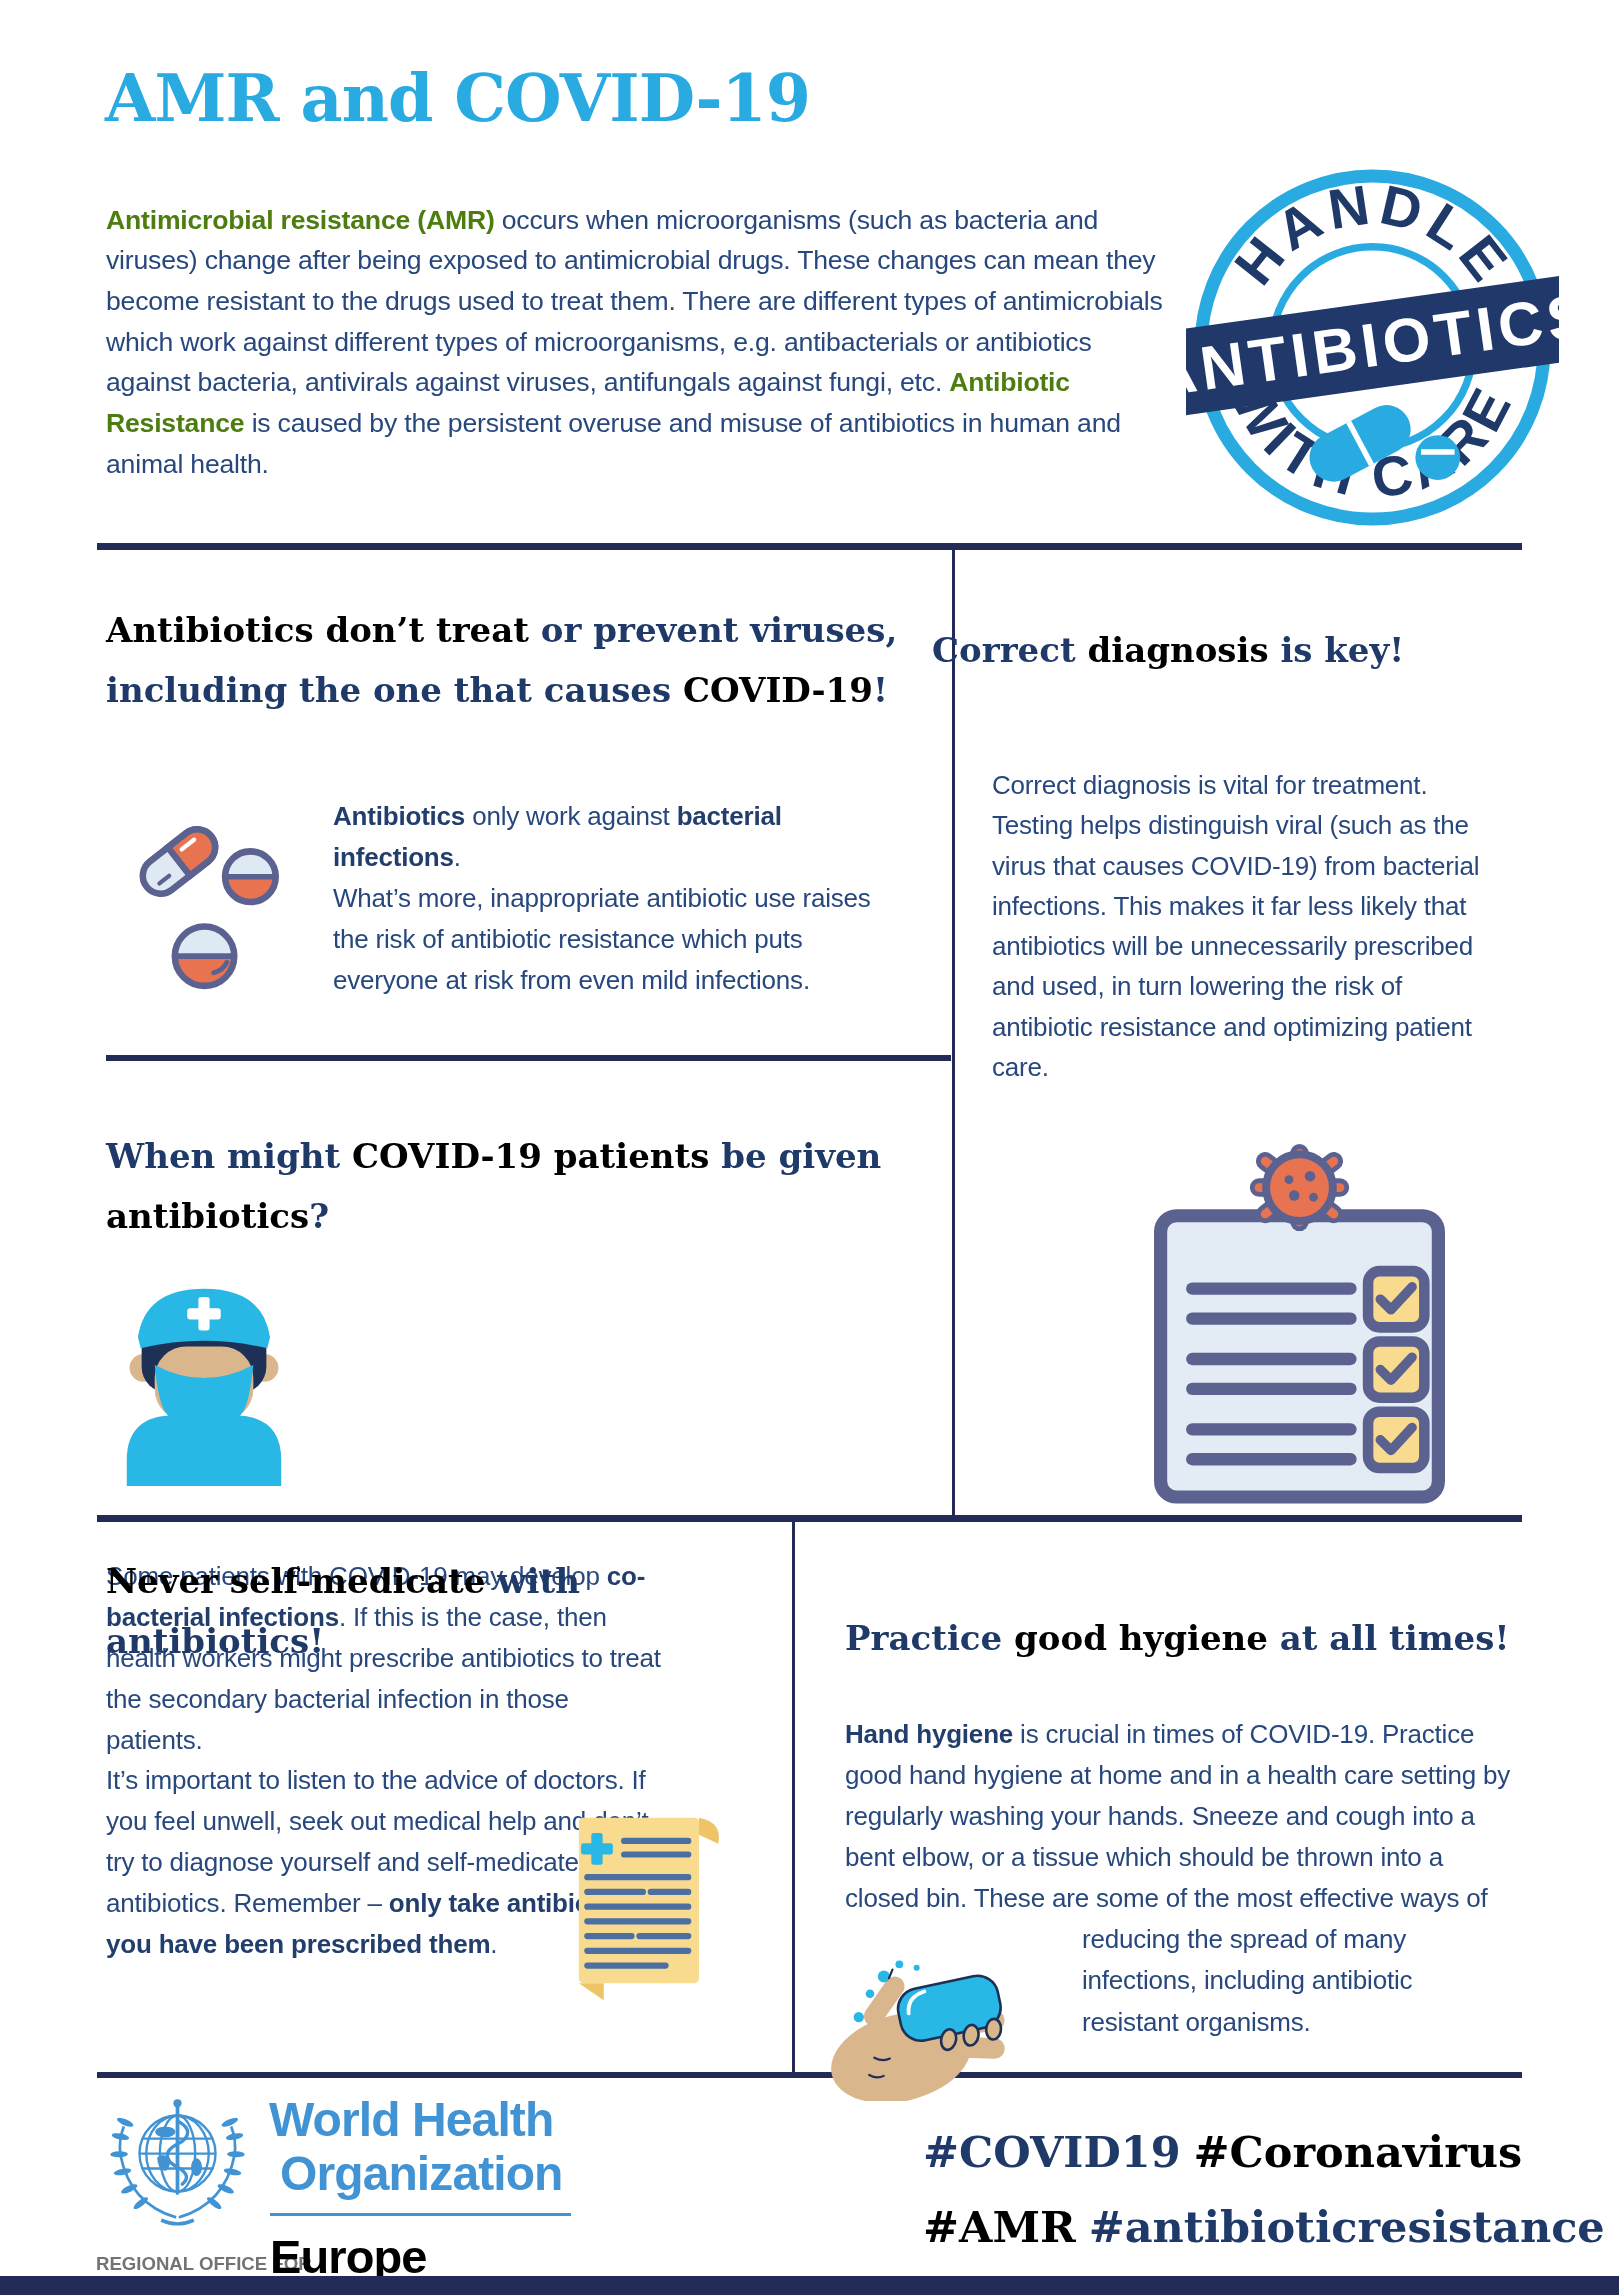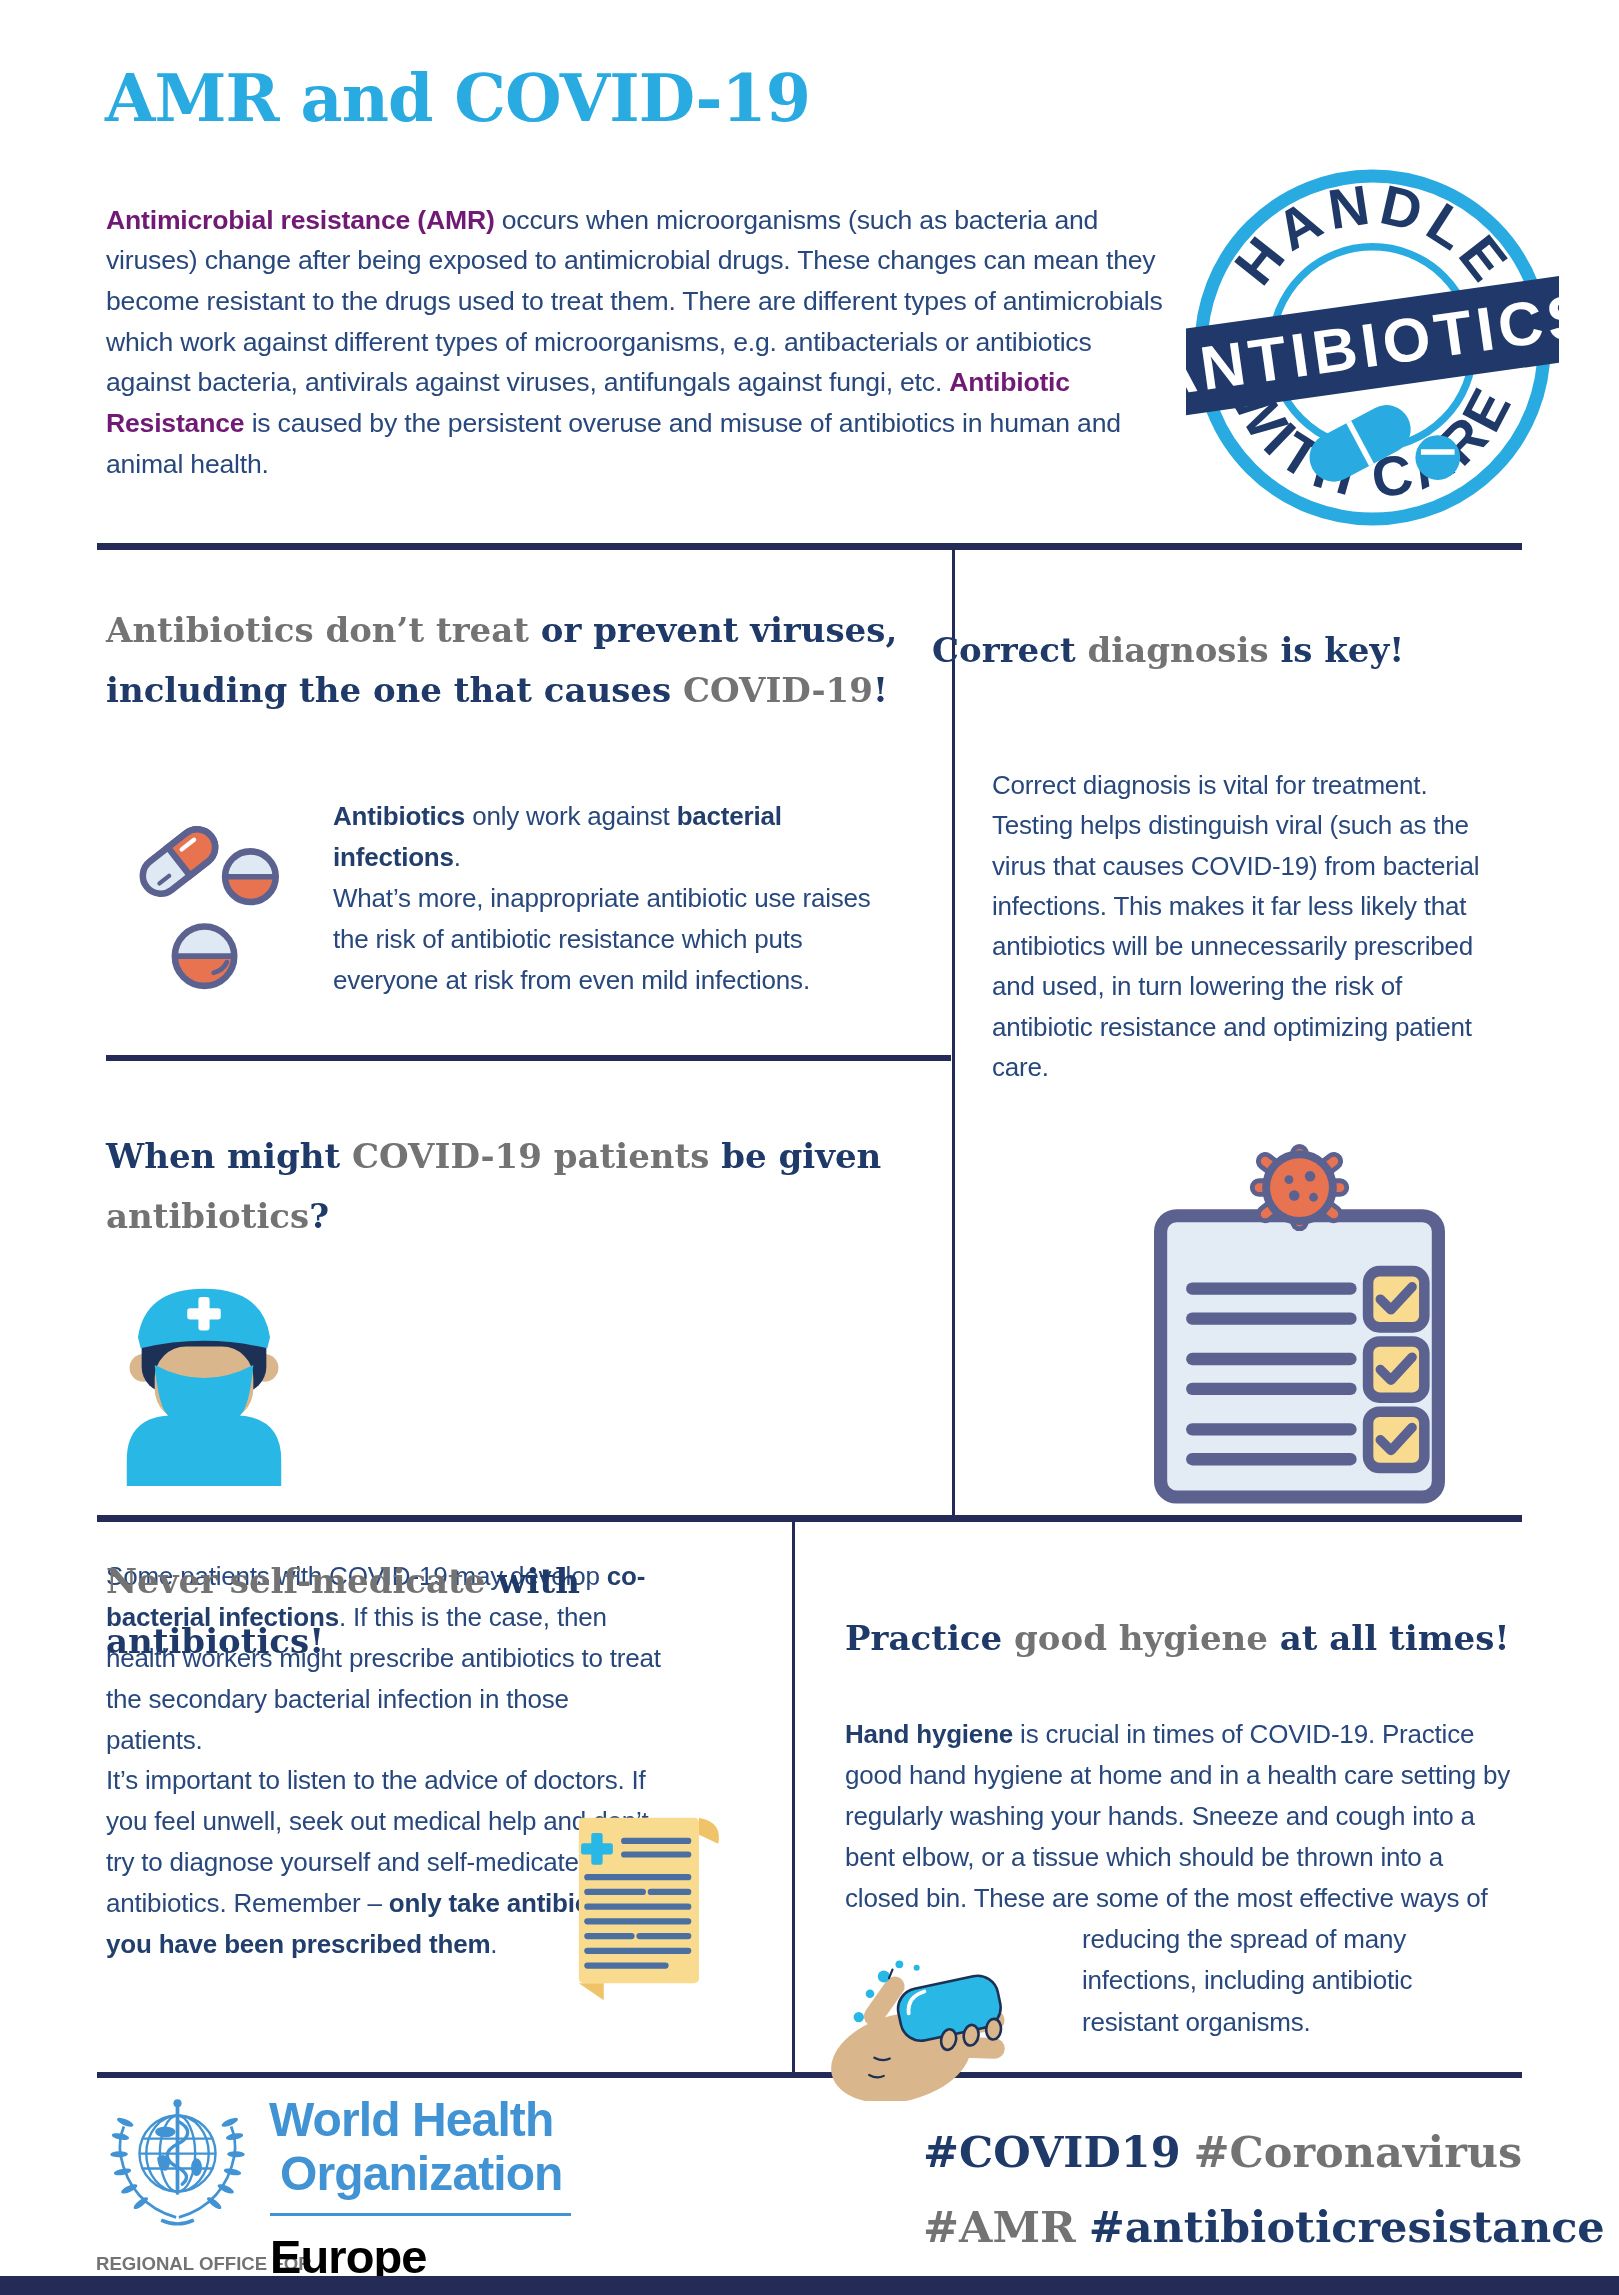--- a/index.html
+++ b/index.html
@@ -17,7 +17,7 @@
     position:absolute; left:106px; top:173px; width:1067px;
     font-size:26.6px; line-height:1.53; letter-spacing:-0.2px; color:#27477D;
   }
-  .intro b { color:#701a75;text-align:center; }
+  .intro b { color:#4d7c0f;text-align:center; }
 
   .badge { position:absolute; left:1186px; top:161px; width:373px; height:373px; }
 

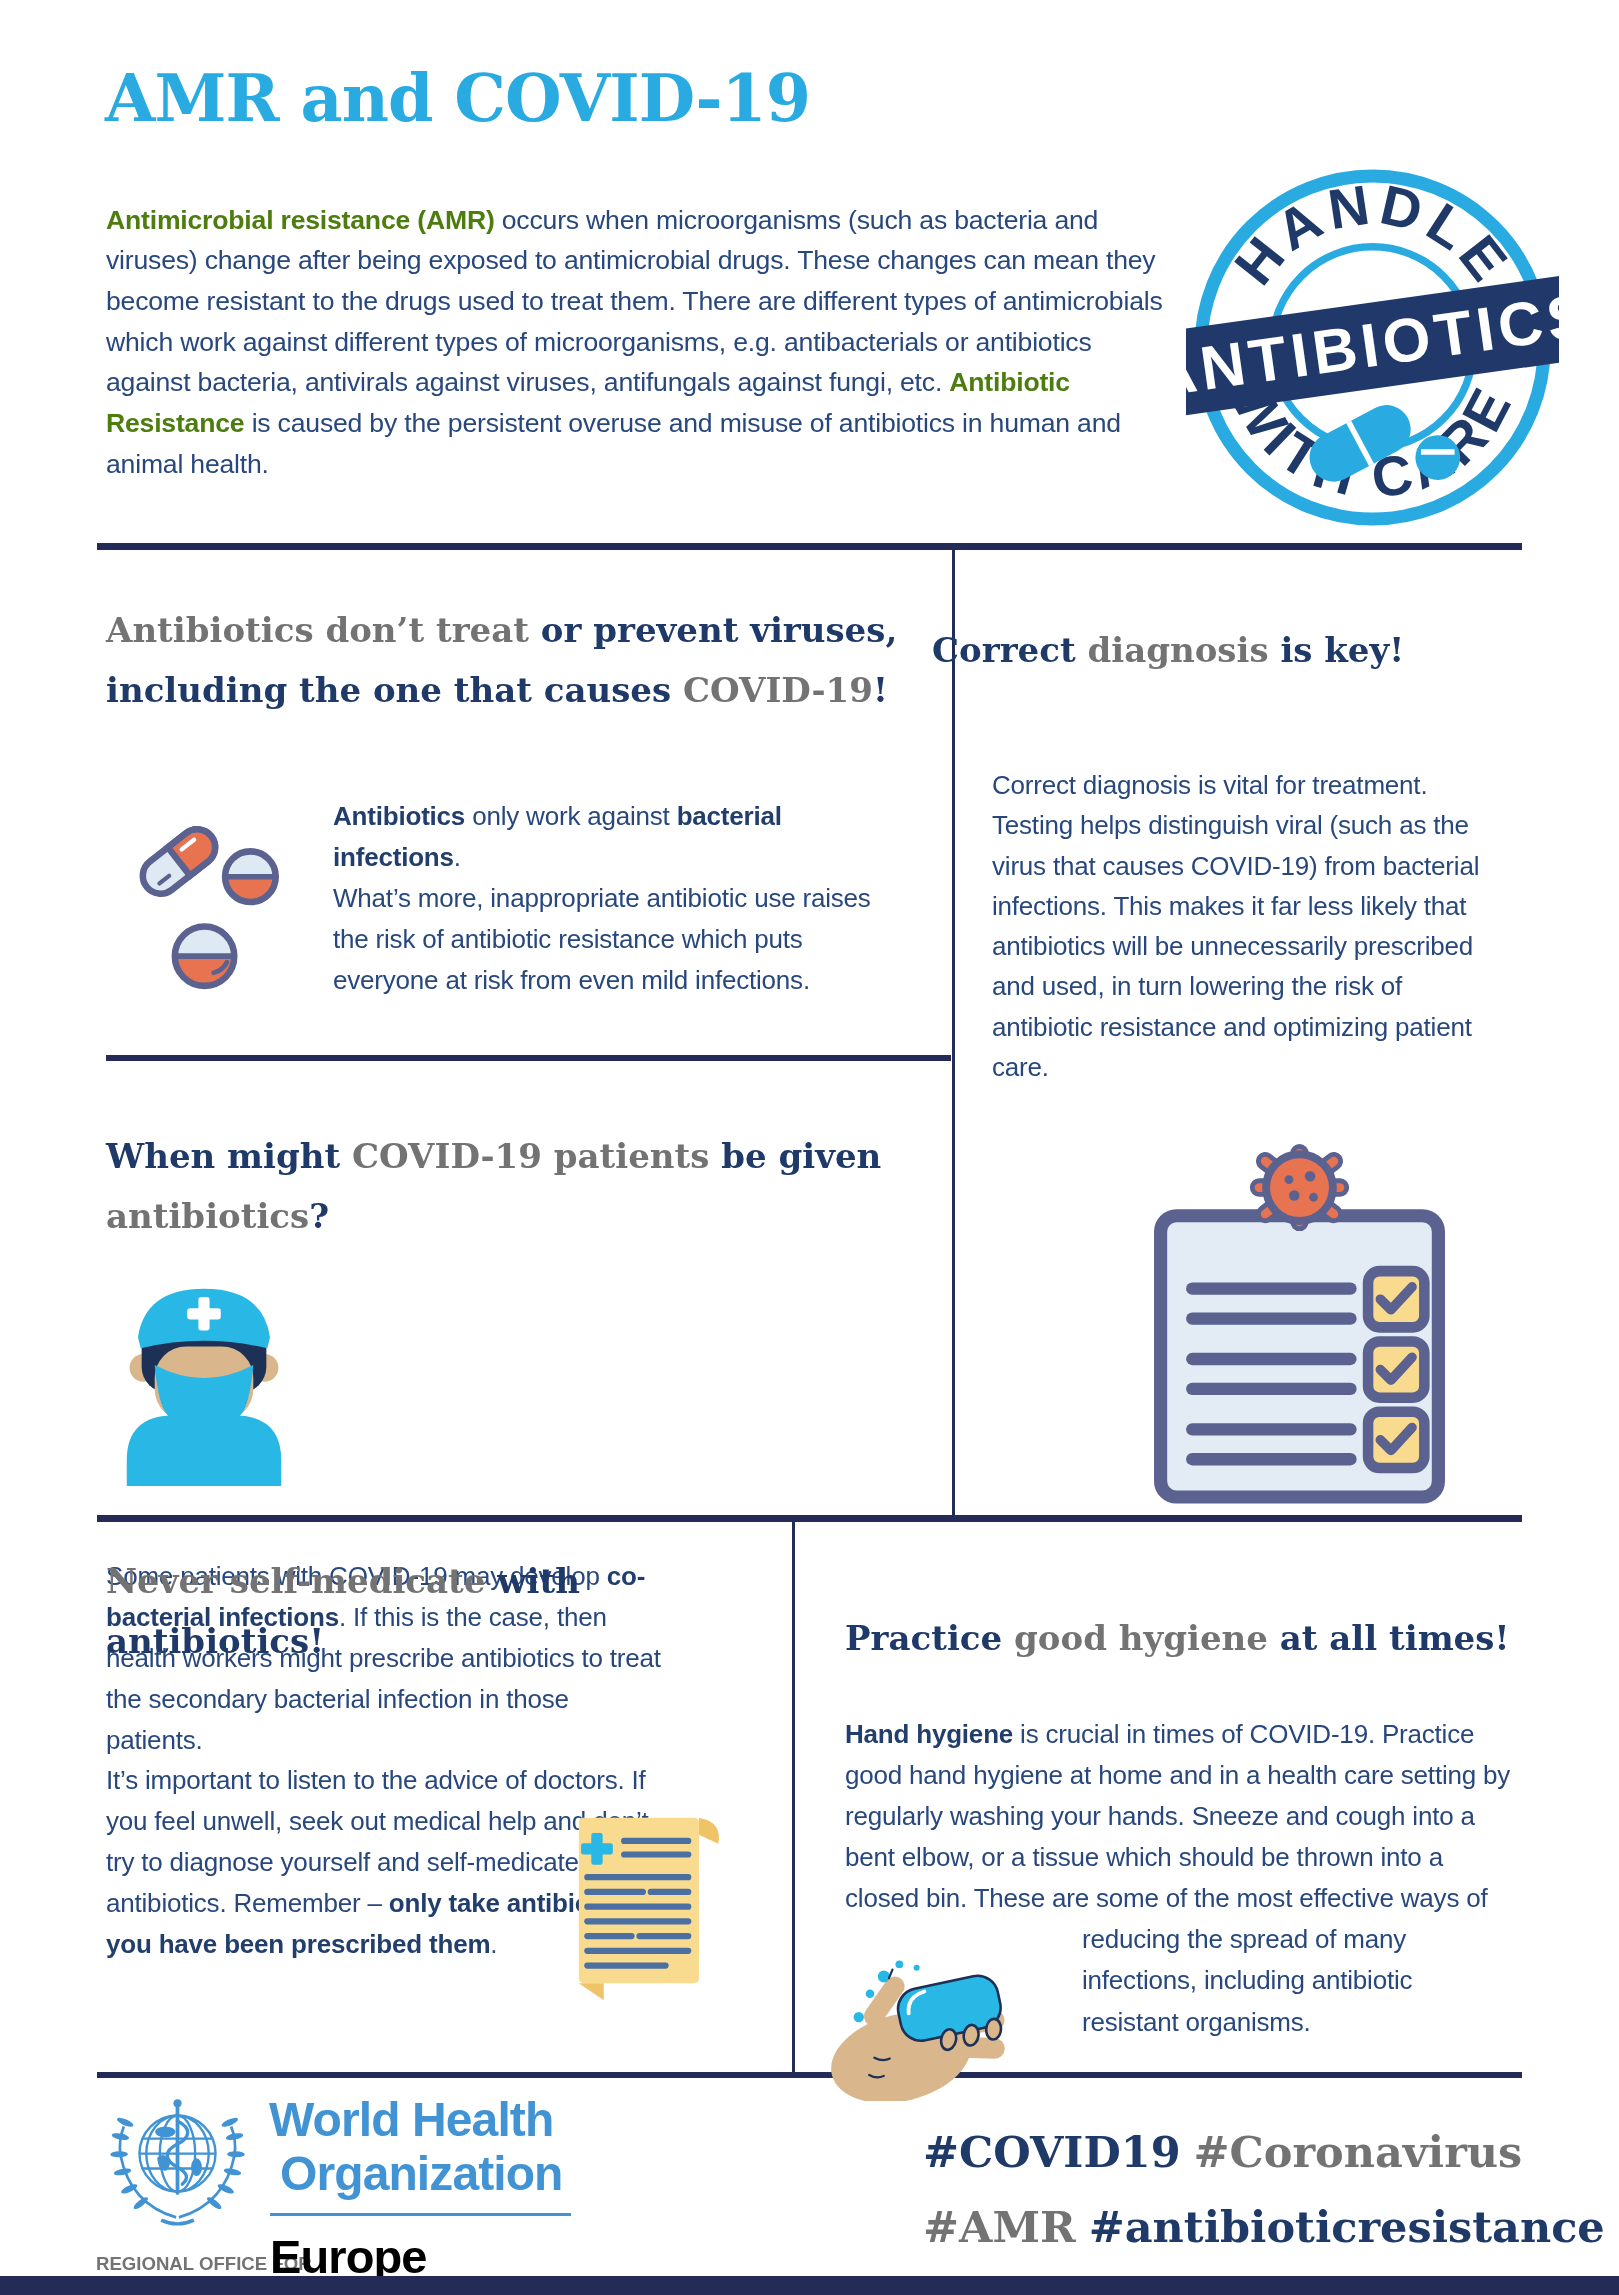--- a/index.html
+++ b/index.html
@@ -34,7 +34,7 @@
     position:absolute; font-family:"DejaVu Serif","Liberation Serif",serif; font-weight:bold;
     font-size:34px; line-height:1.75; color:#1F3A68;
   }
-  .accent { color:#737373; }
+  .accent { color:#000000; }
 
   .body-text { font-size:26px; line-height:1.58; letter-spacing:-0.2px; color:#27477D; }
   .body-text b { color:#223E6D; }

